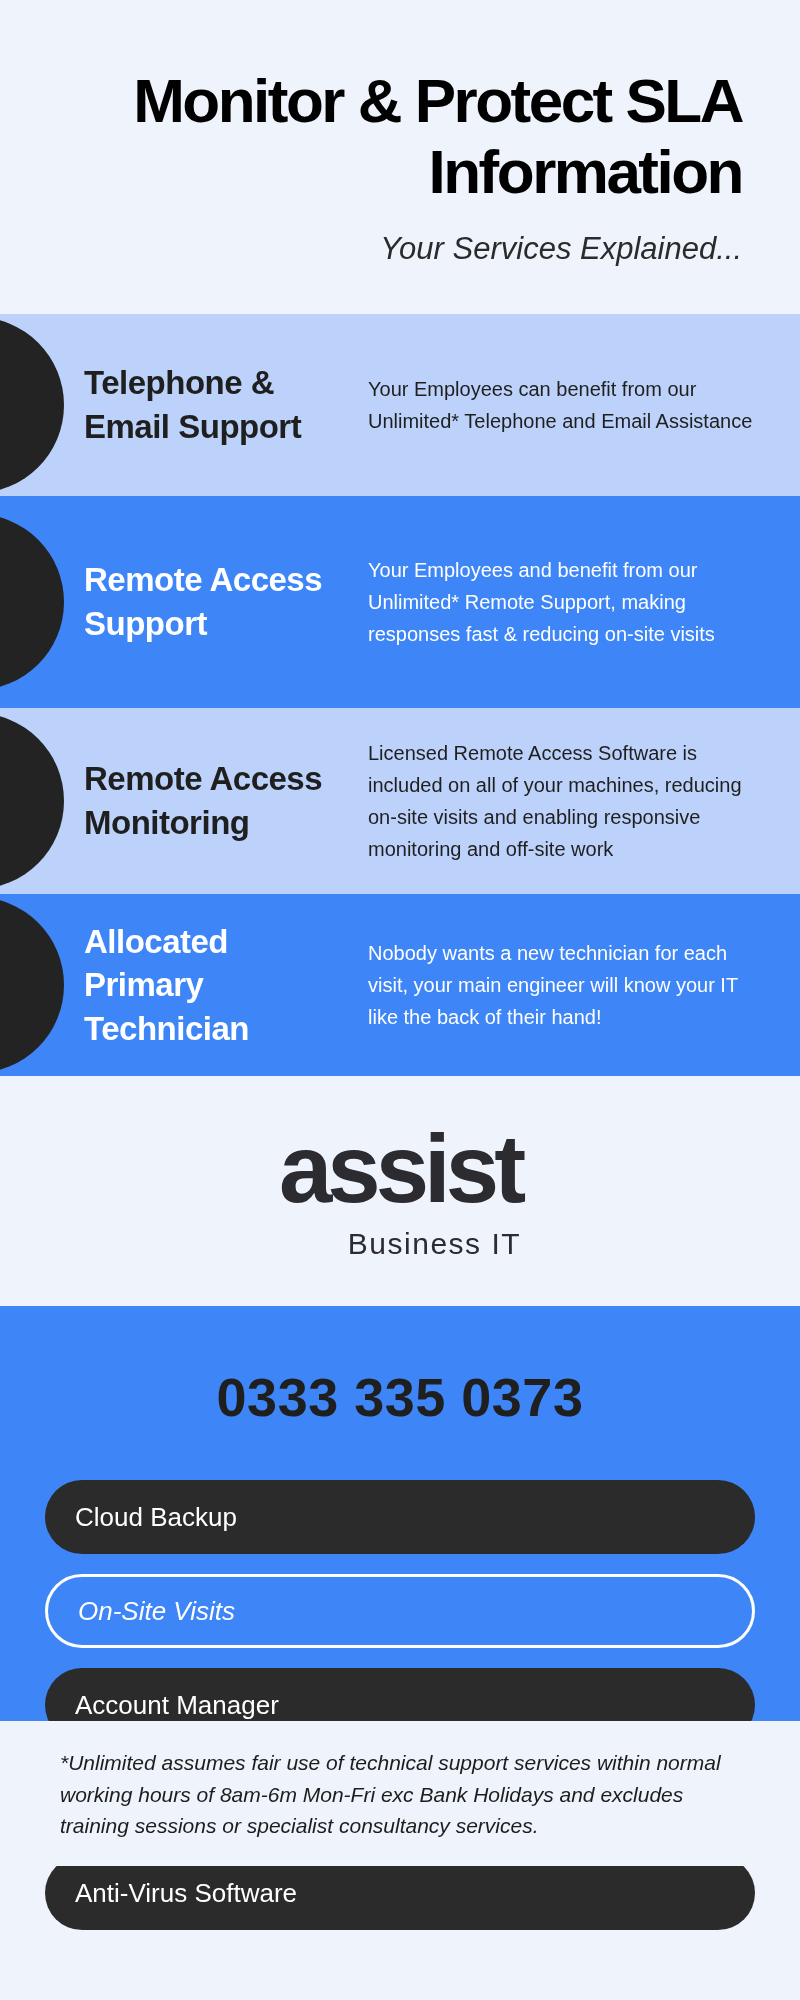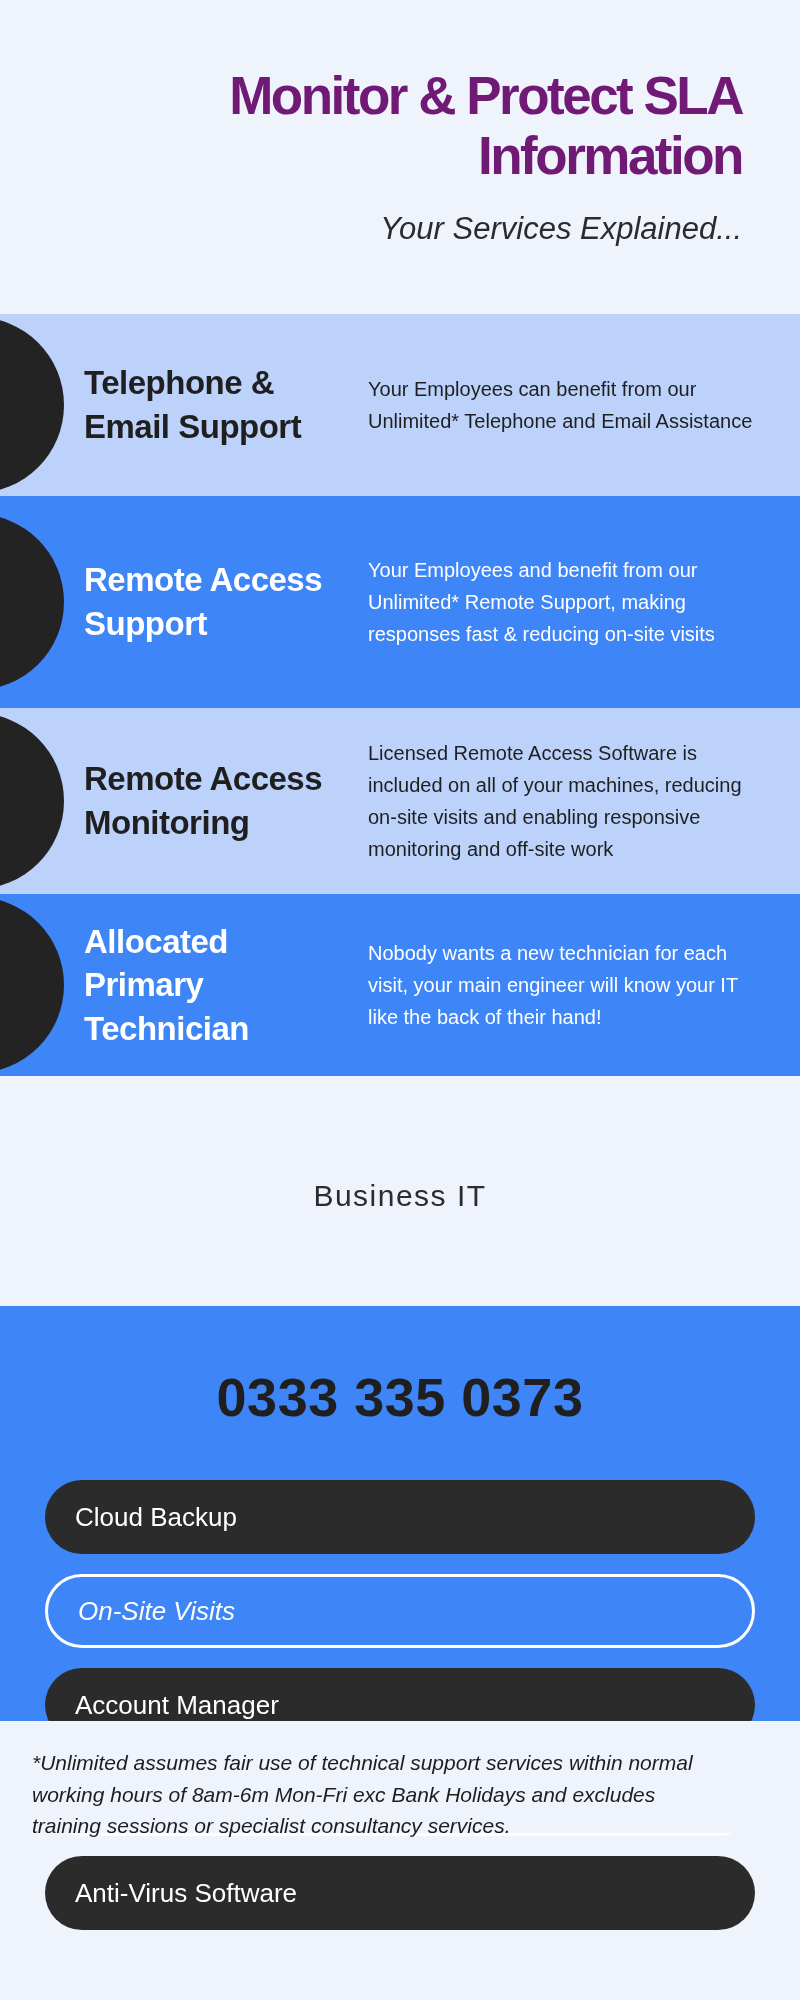--- a/index.html
+++ b/index.html
@@ -21,11 +21,11 @@
     text-align: right;
   }
   .title-line {
-    font-size: 53px;
+    font-size: 62px;
     font-weight: 700;
     letter-spacing: -2.5px;
     line-height: 1.14;
-    color: #701a75;
+    color: #000000;
     white-space: nowrap;
   }
   .subtitle {

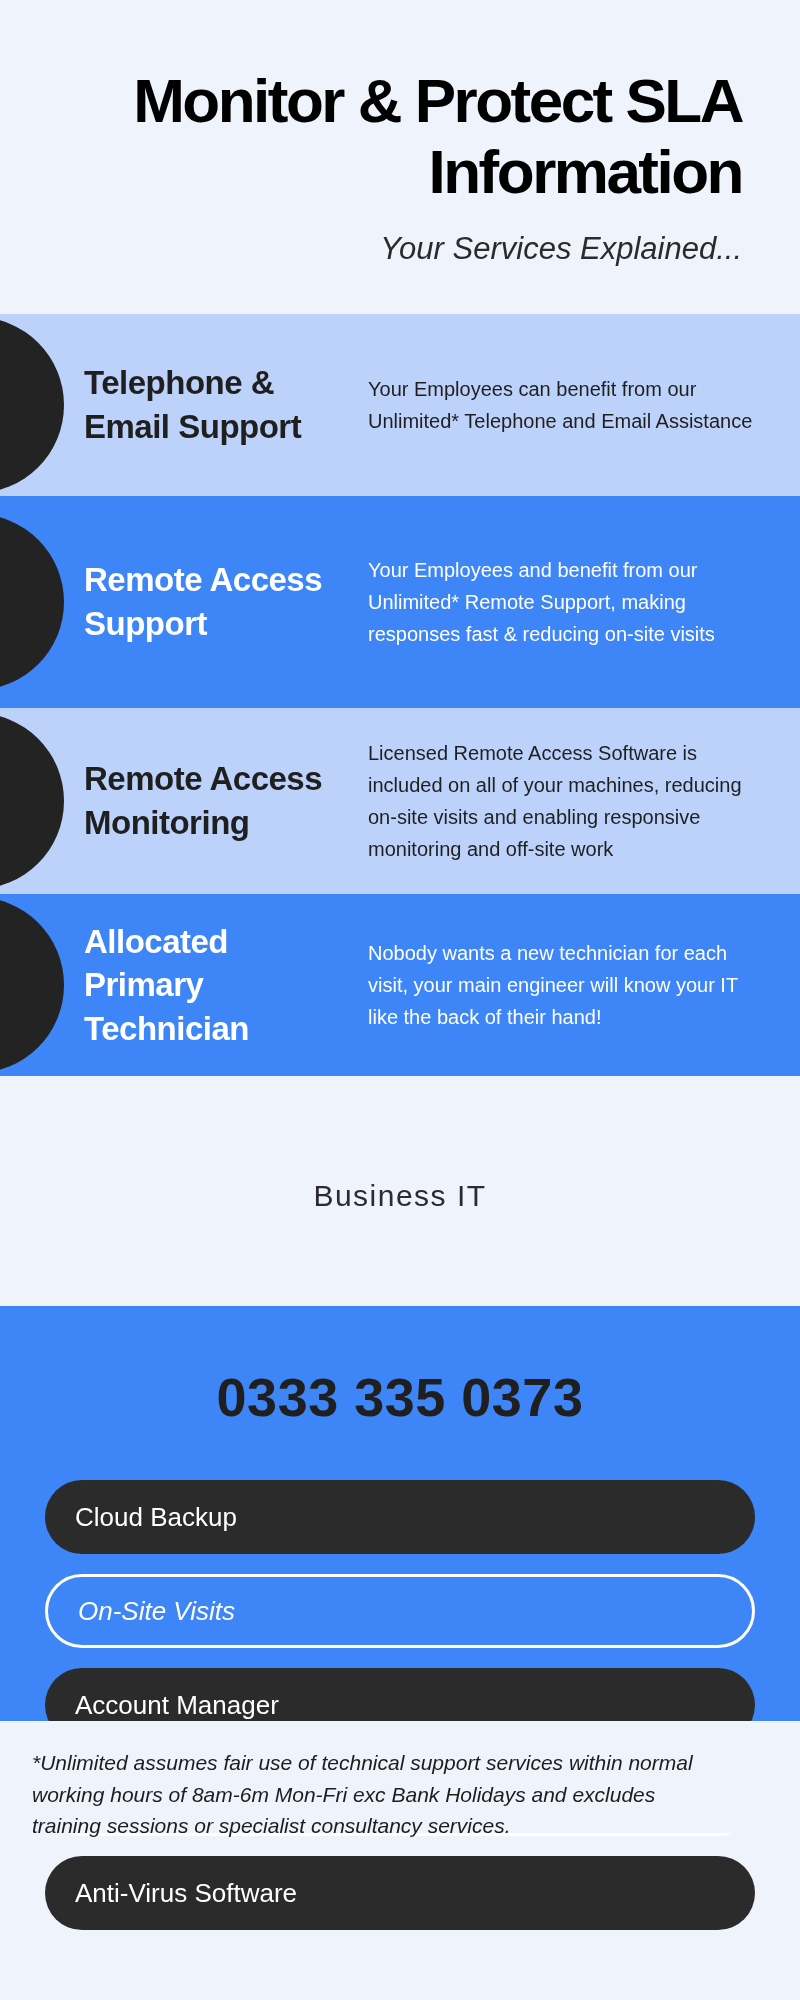--- a/index.html
+++ b/index.html
@@ -192,6 +192,7 @@
 
   <div class="logo-section">
     <div class="logo-block">
+      <div class="logo-word">assist</div>
       <div class="logo-tagline">Business IT</div>
     </div>
   </div>

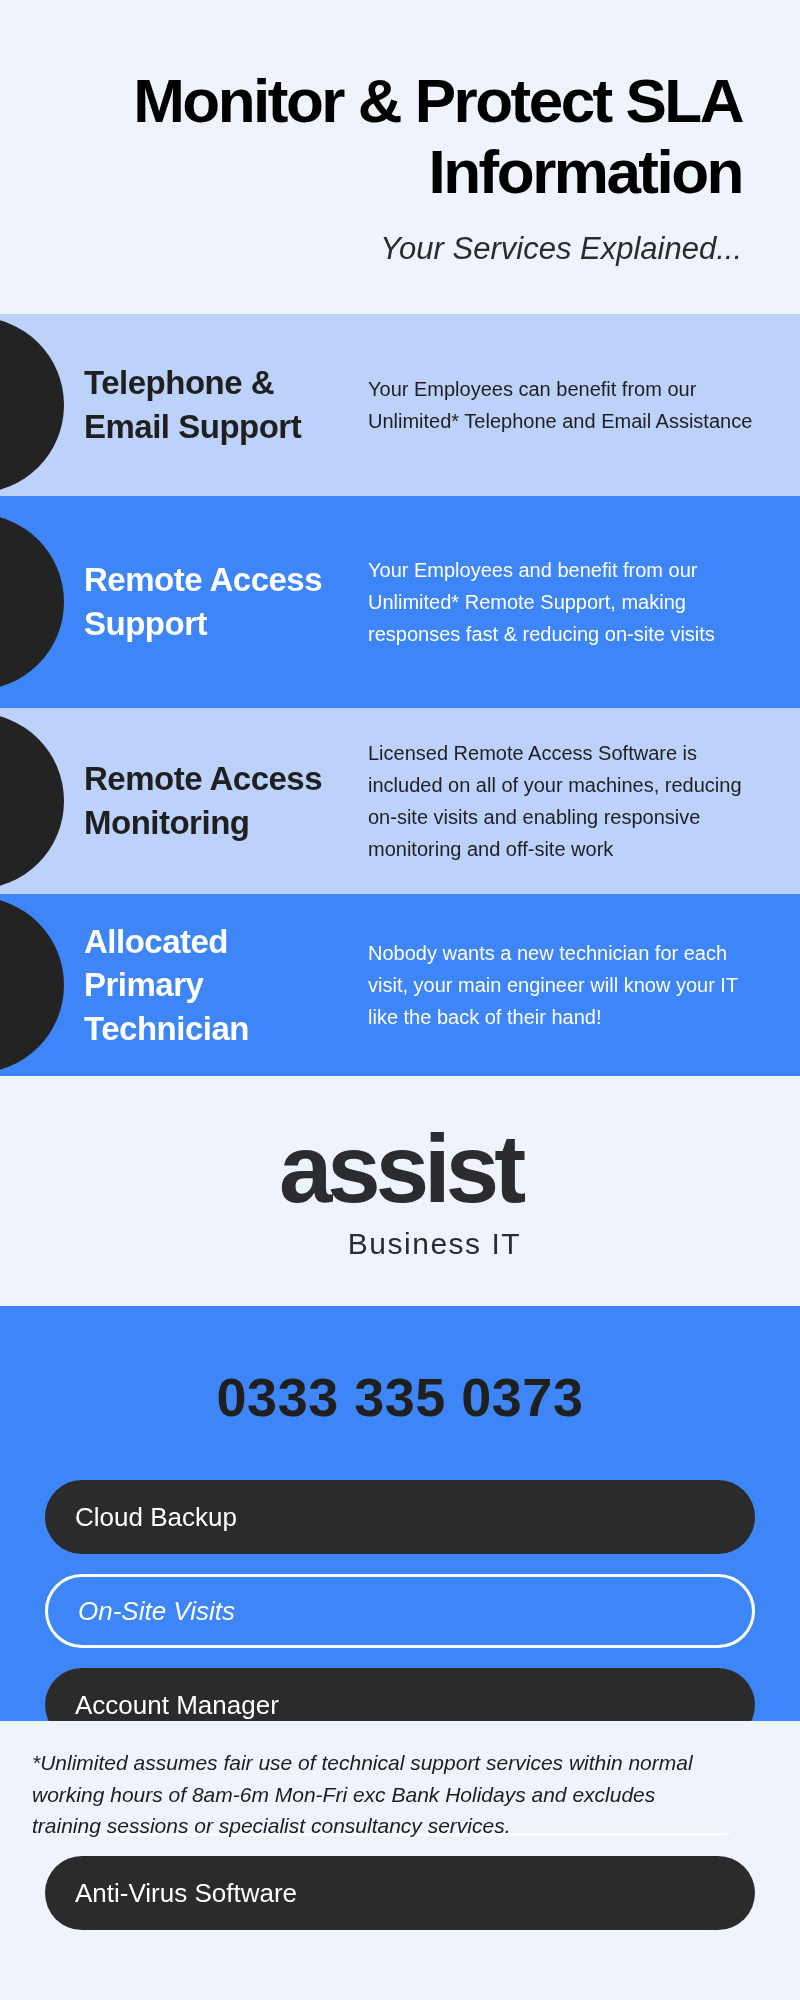--- a/index.html
+++ b/index.html
@@ -142,9 +142,9 @@
 
   
   .footnote-section {
-    height: 112px;
+    height: 145px;
     background: #eff3fc;
-    padding: 26px 60px 0 32px;
+    padding: 26px 60px 0 60px;
   }
   .footnote {
     font-size: 21px;

